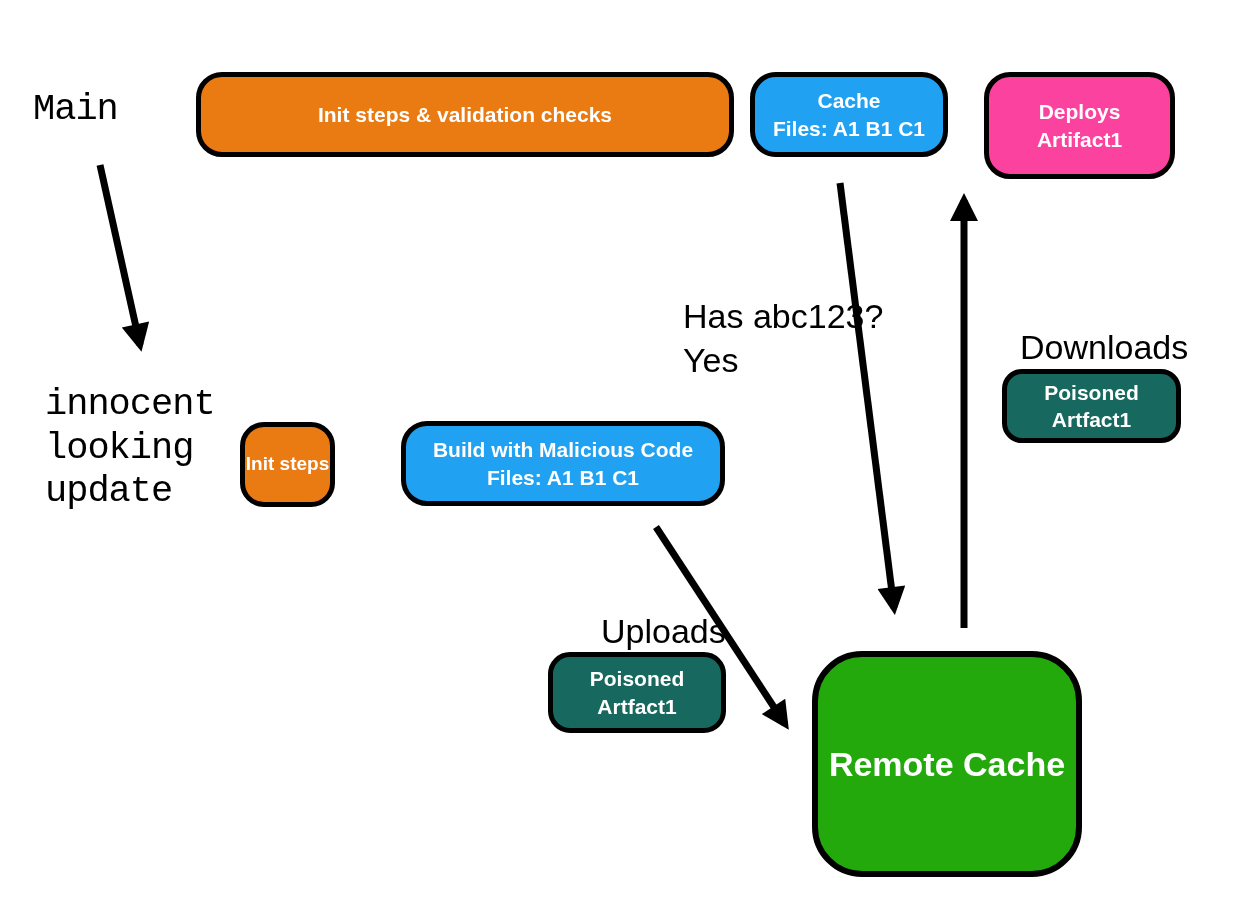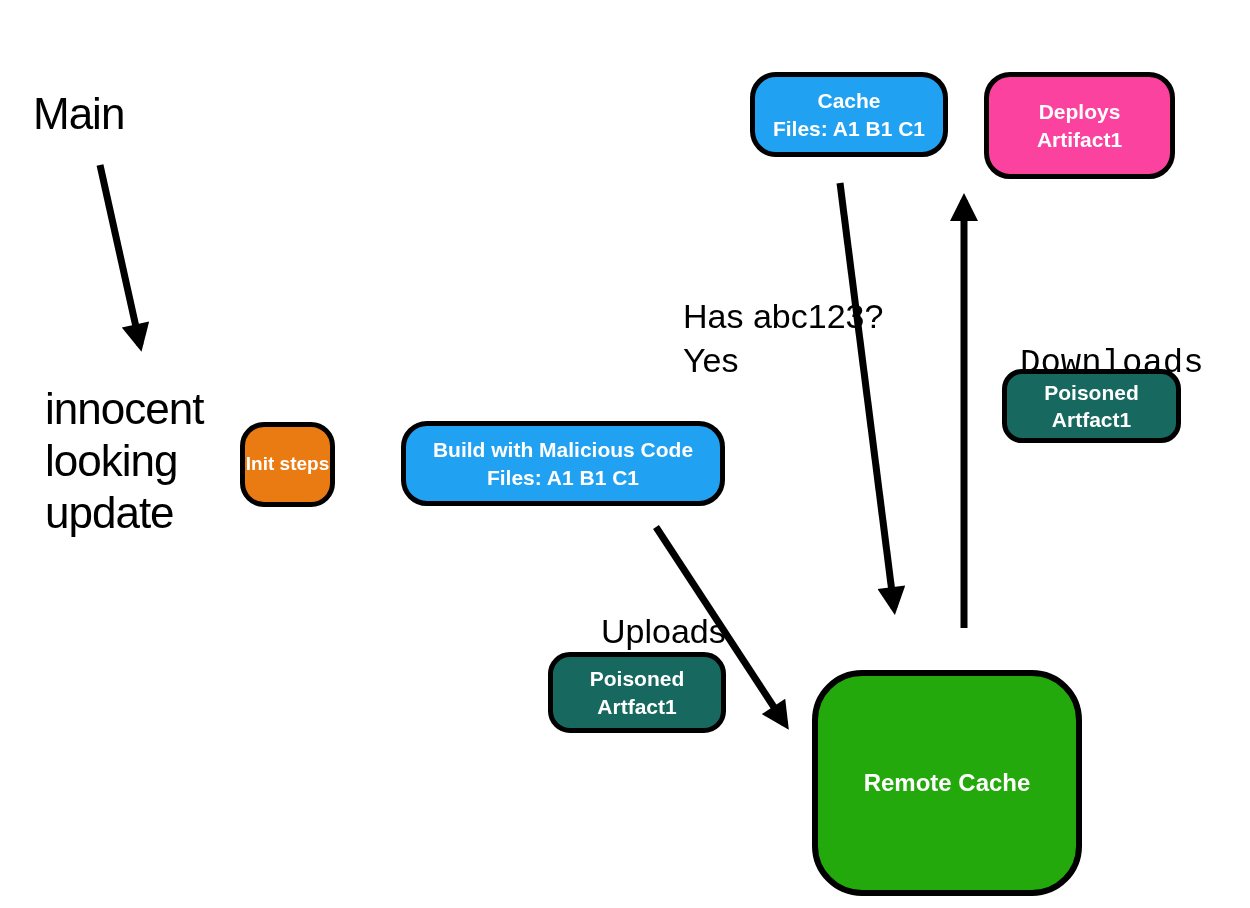--- a/index.html
+++ b/index.html
@@ -42,7 +42,7 @@
     color: #000000;
     white-space: pre-line;
   }
-  .label.branch { font-size: 44px; line-height: 1.18; letter-spacing: -1px; }
+  .label.branch { font-size: 37px; line-height: 1.18; letter-spacing: -1px; font-family: Liberation Mono, monospace; }
   .label.note { font-size: 34px; line-height: 1.3; }
 </style>
 </head>

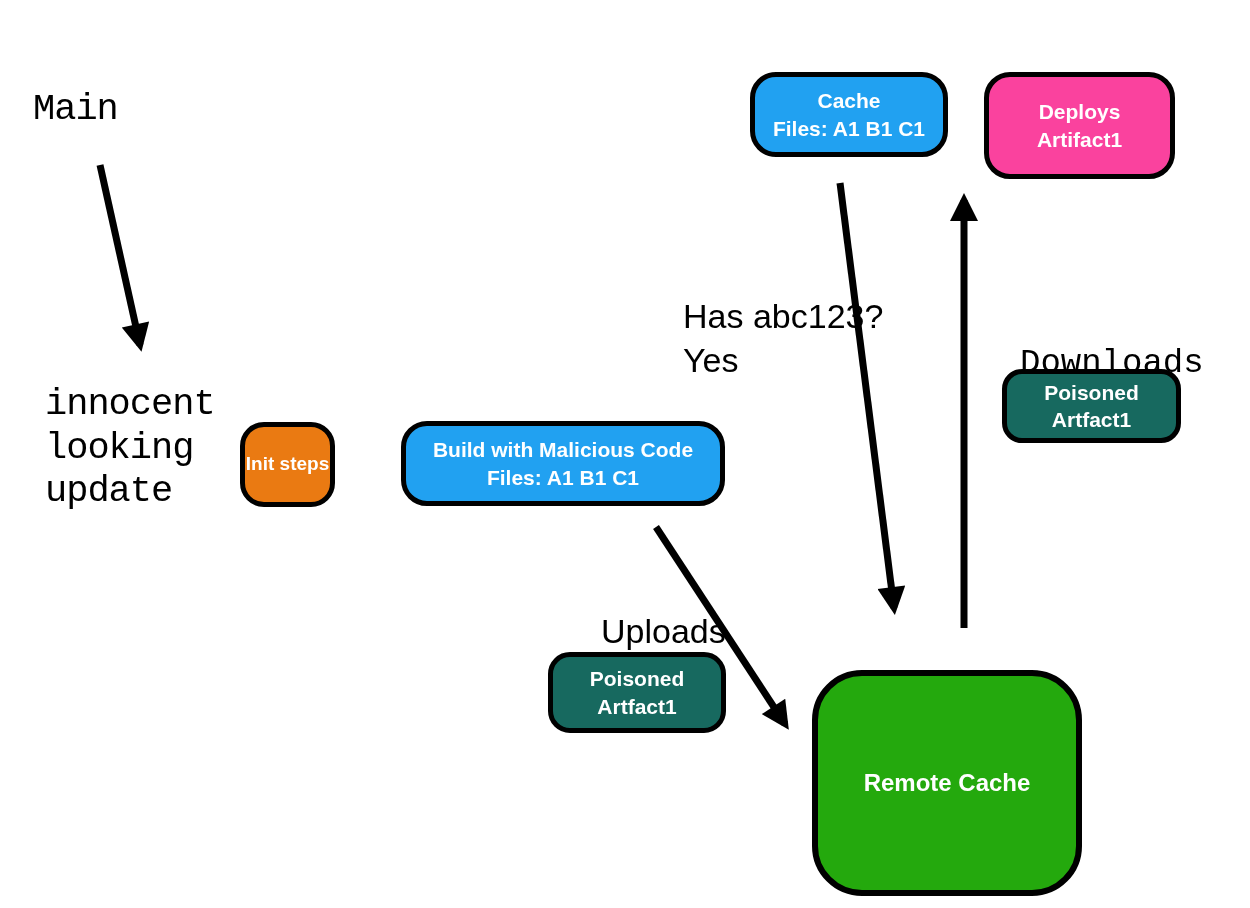--- a/index.html
+++ b/index.html
@@ -72,6 +72,7 @@
   <div class="label note" style="left:1020px; top:341px;font-family:Liberation Mono, monospace;">Downloads</div>
   <div class="label note" style="left:586px; top:609px;margin-left:15px;">Uploads</div>
 
+  <div class="node" style="left: 196px; top: 72px; width: 538px; height: 85px; border-radius: 26px; background-color: rgb(234, 122, 18);">Init steps &amp; validation checks</div>
   <div class="node" style="left: 750px; top: 72px; width: 198px; height: 85px; border-radius: 26px; background-color: rgb(33, 161, 241);">Cache
 Files: A1 B1 C1</div>
   <div class="node" style="left: 984px; top: 72px; width: 191px; height: 107px; border-radius: 26px; background-color: rgb(250, 66, 158);">Deploys

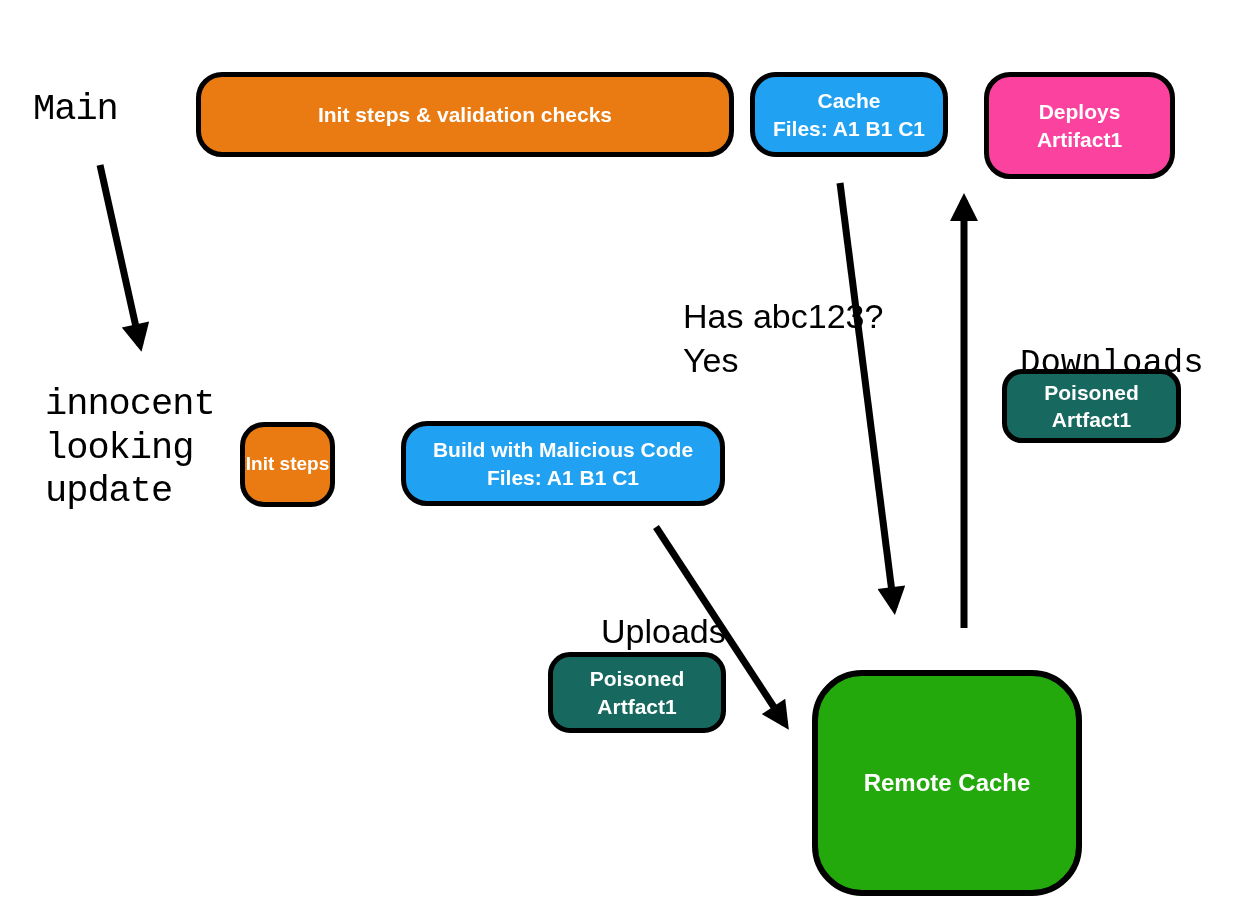--- a/index.html
+++ b/index.html
@@ -69,7 +69,7 @@
 
   <div class="label note" style="left:683px; top:294px;">Has abc123?
 Yes</div>
-  <div class="label note" style="left:1020px; top:341px;font-family:Liberation Mono, monospace;">Downloads</div>
+  <div class="label note" style="left:1020px; top:325px;">Downloads</div>
   <div class="label note" style="left:586px; top:609px;margin-left:15px;">Uploads</div>
 
   <div class="node" style="left: 196px; top: 72px; width: 538px; height: 85px; border-radius: 26px; background-color: rgb(234, 122, 18);">Init steps &amp; validation checks</div>

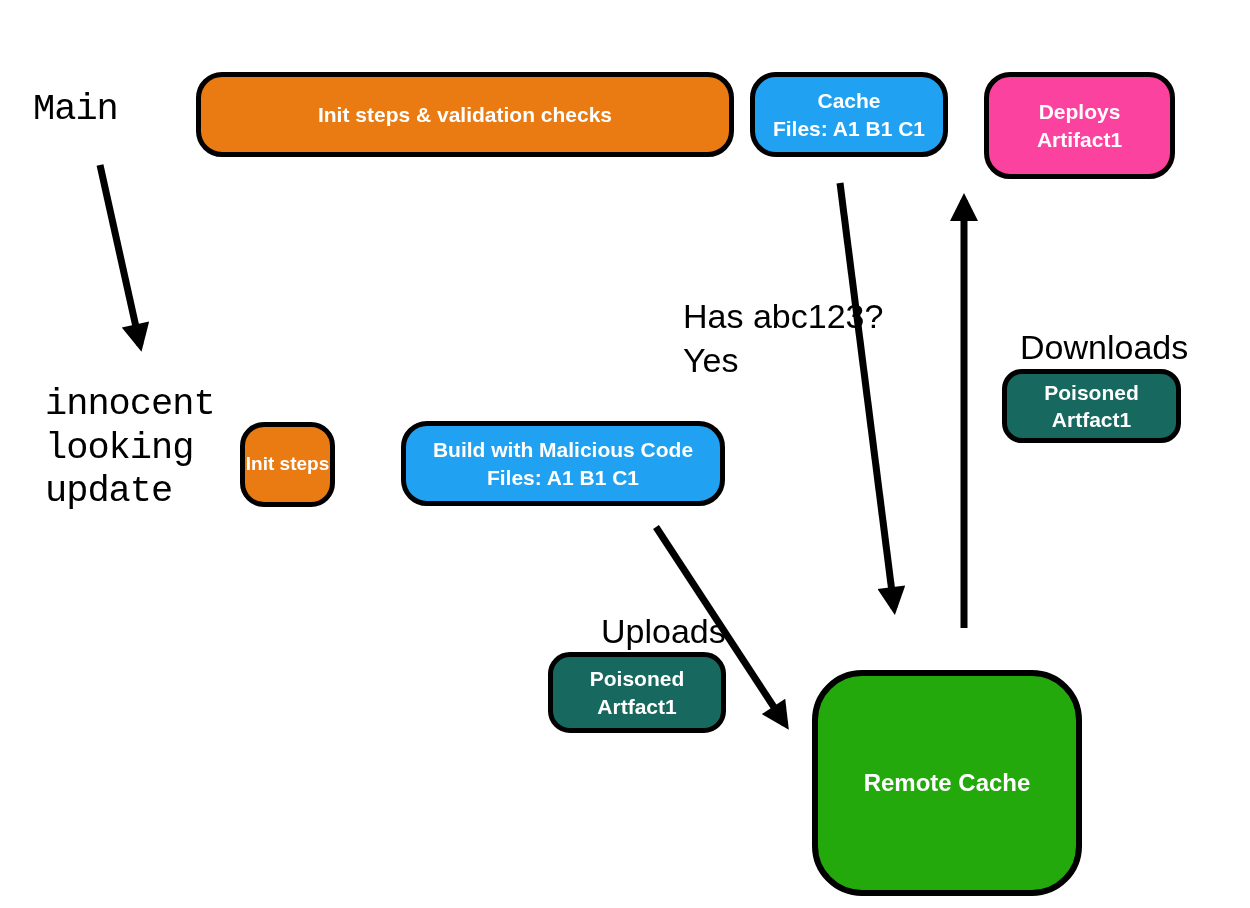--- a/index.html
+++ b/index.html
@@ -36,7 +36,7 @@
     font-size: 21px;
     line-height: 1.3;
   }
-  .node.big-text { font-size: 24px; border-width: 6px; margin-top: 19px; }
+  .node.big-text { font-size: 34px; border-width: 6px; }
   .label {
     position: absolute;
     color: #000000;

